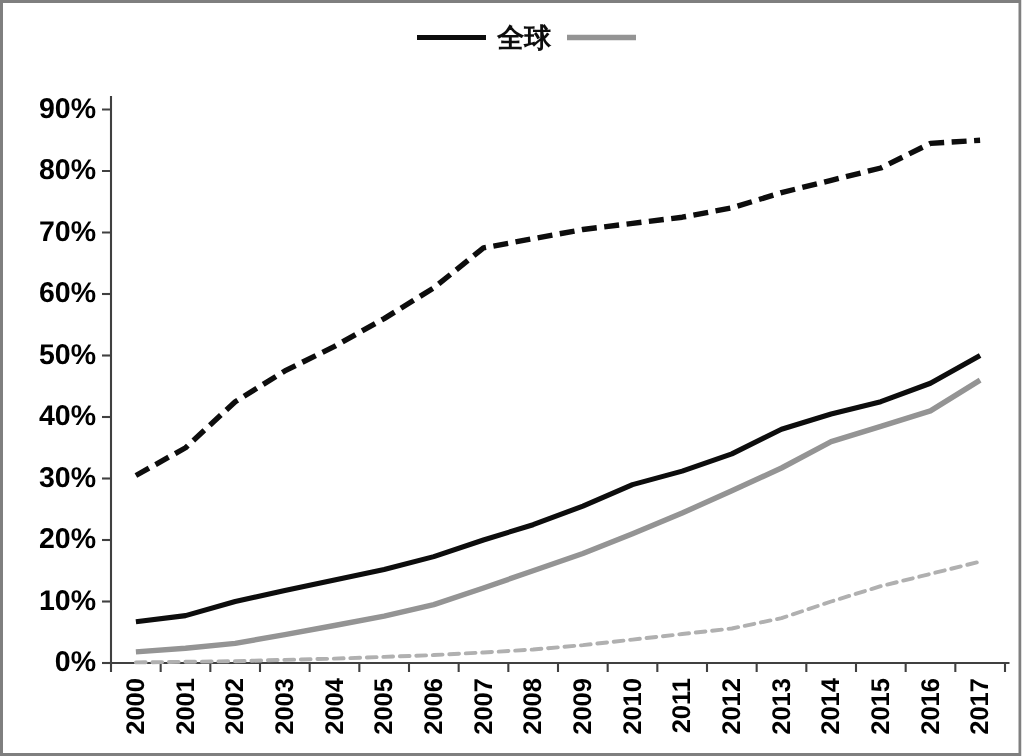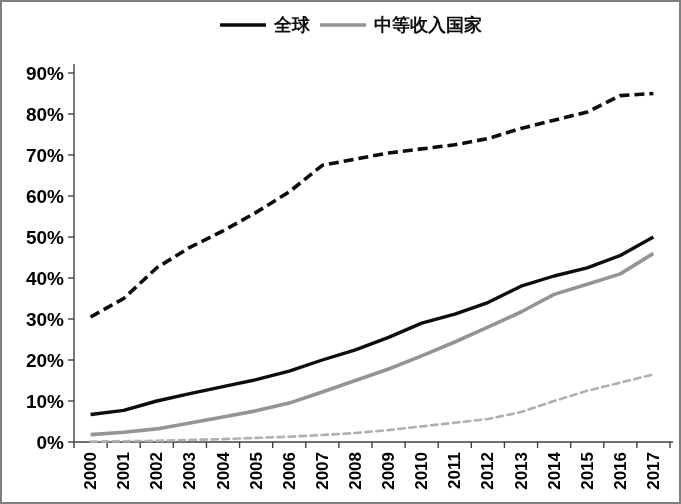--- a/index.html
+++ b/index.html
@@ -44,7 +44,6 @@
       <svg class="legend-swatch" width="48" height="16">
         <line class="swatch-line" x1="1" y1="8" x2="47" y2="8" stroke="#949494" stroke-width="3.6" stroke-linecap="butt"></line>
       </svg>
-      <span class="legend-label">中等收入国家</span>
     </div>
   </div>
 

